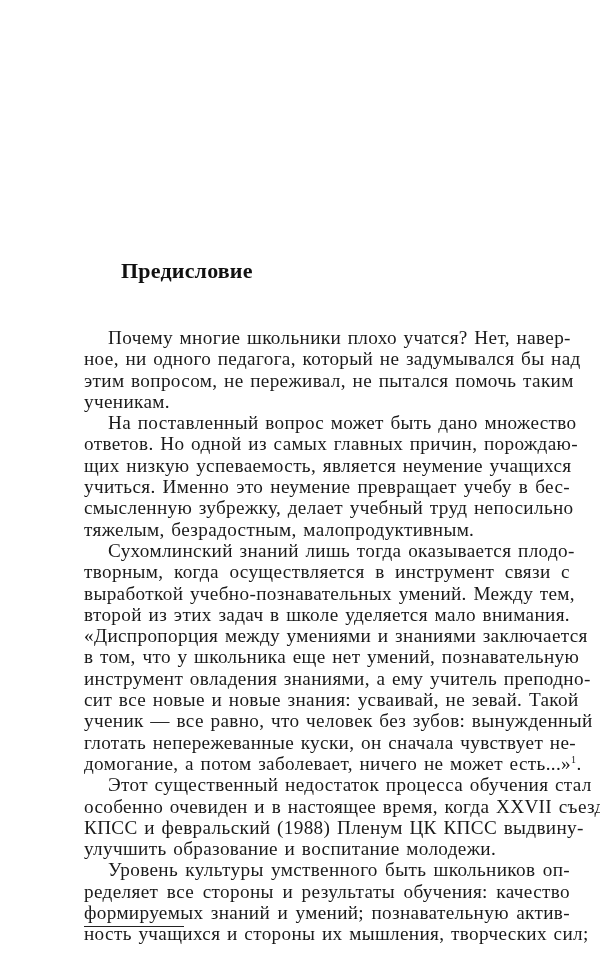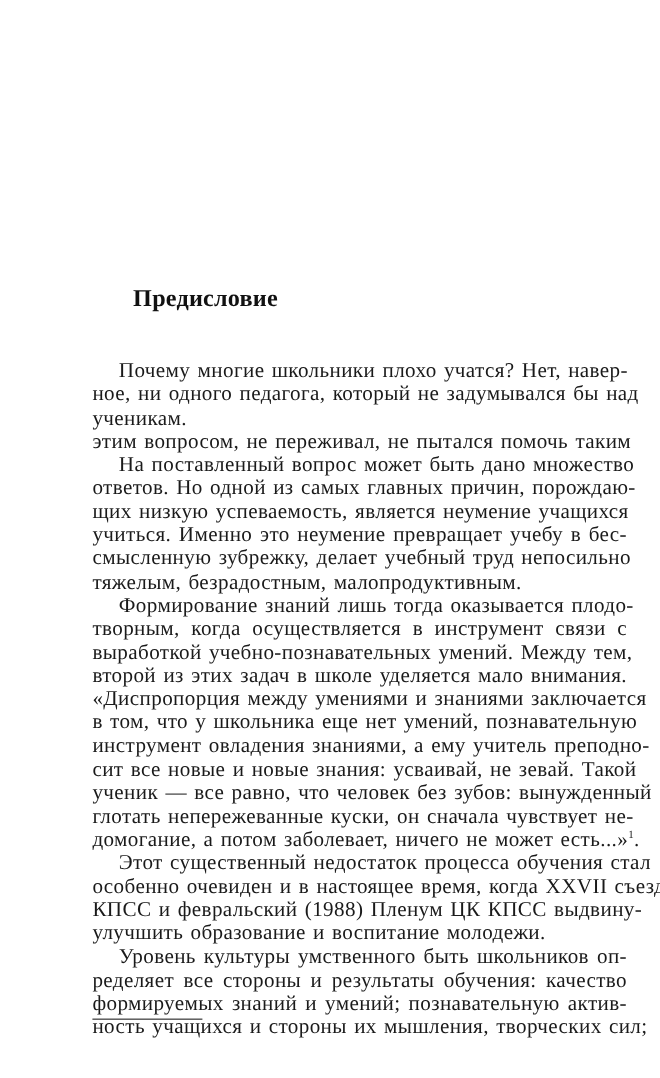--- a/index.html
+++ b/index.html
@@ -104,8 +104,8 @@
     <div>
       <span class="line indent">Почему многие школьники плохо учатся? Нет, навер-</span>
       <span class="line">ное, ни одного педагога, который не задумывался бы над</span>
+      <span class="line">этим вопросом, не переживал, не пытался помочь таким</span>
       <span class="line last">ученикам.</span>
-      <span class="line">этим вопросом, не переживал, не пытался помочь таким</span>
     </div>
 
     <div>

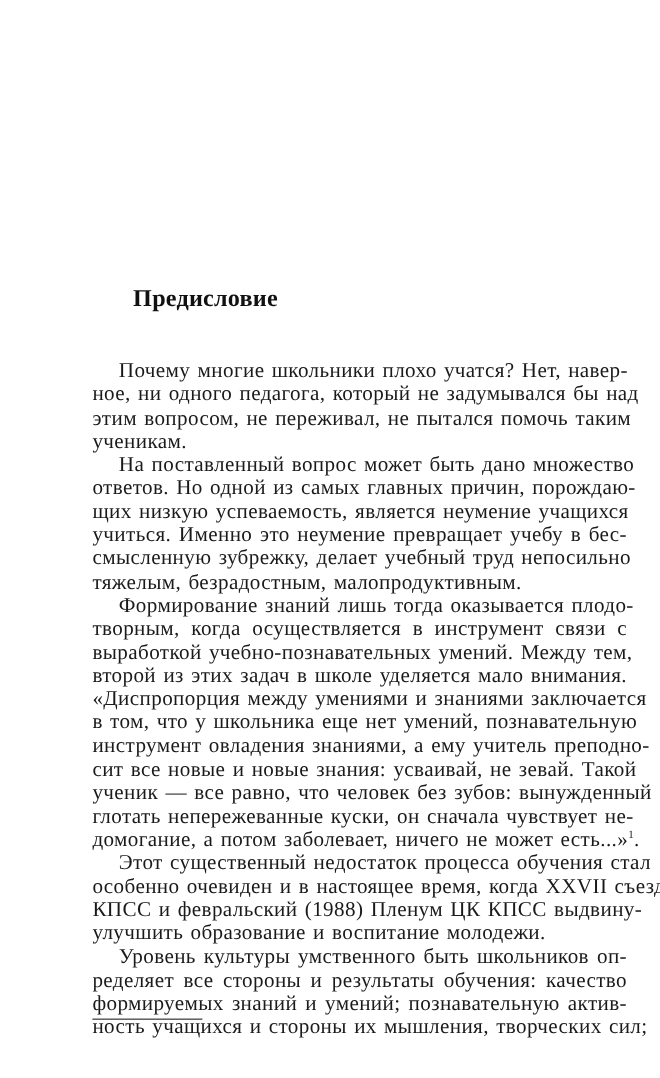--- a/index.html
+++ b/index.html
@@ -118,7 +118,7 @@
     </div>
 
     <div>
-      <span class="line indent">Формирование знаний лишь тогда оказывается плодо-</span>
+      <span class="line indent">Сухомлинский знаний лишь тогда оказывается плодо-</span>
       <span class="line">творным, когда осуществляется в инструмент связи с</span>
       <span class="line">выработкой учебно-познавательных умений. Между тем,</span>
       <span class="line">второй из этих задач в школе уделяется мало внимания.</span>

